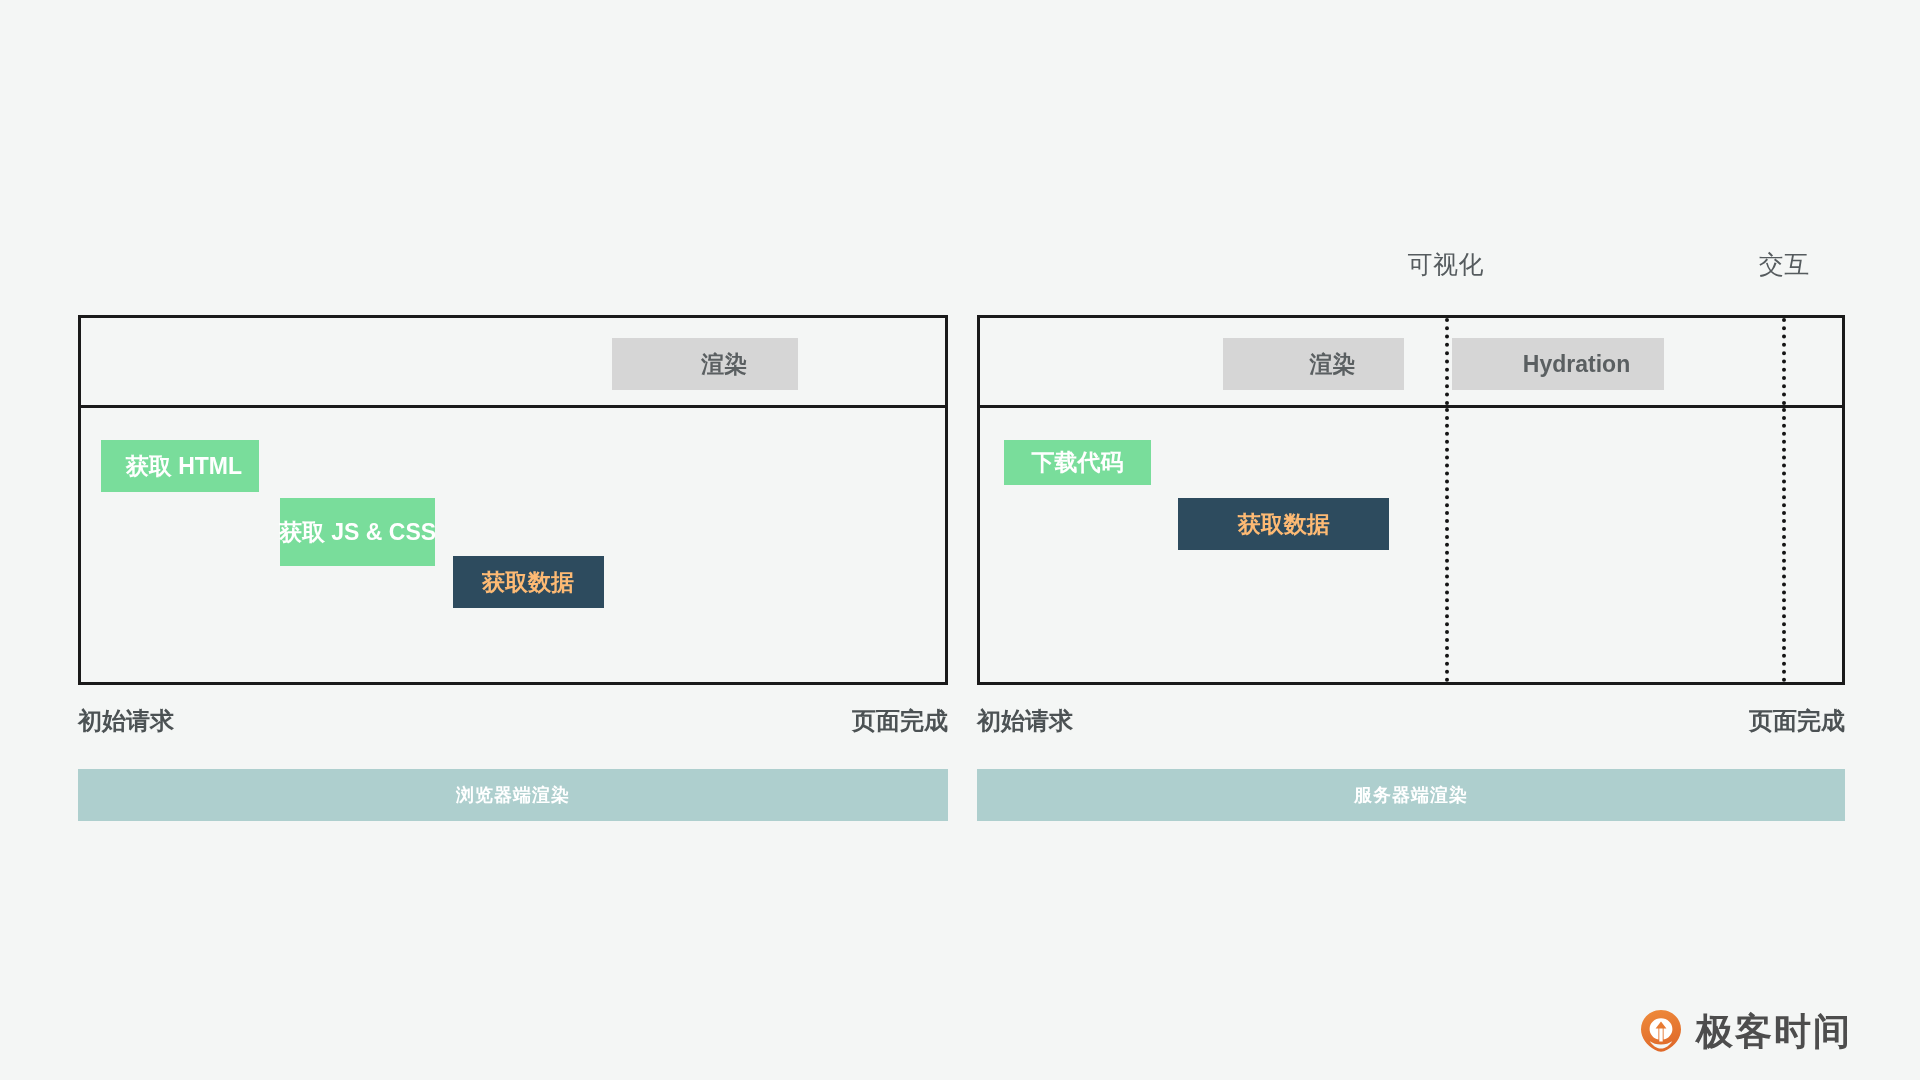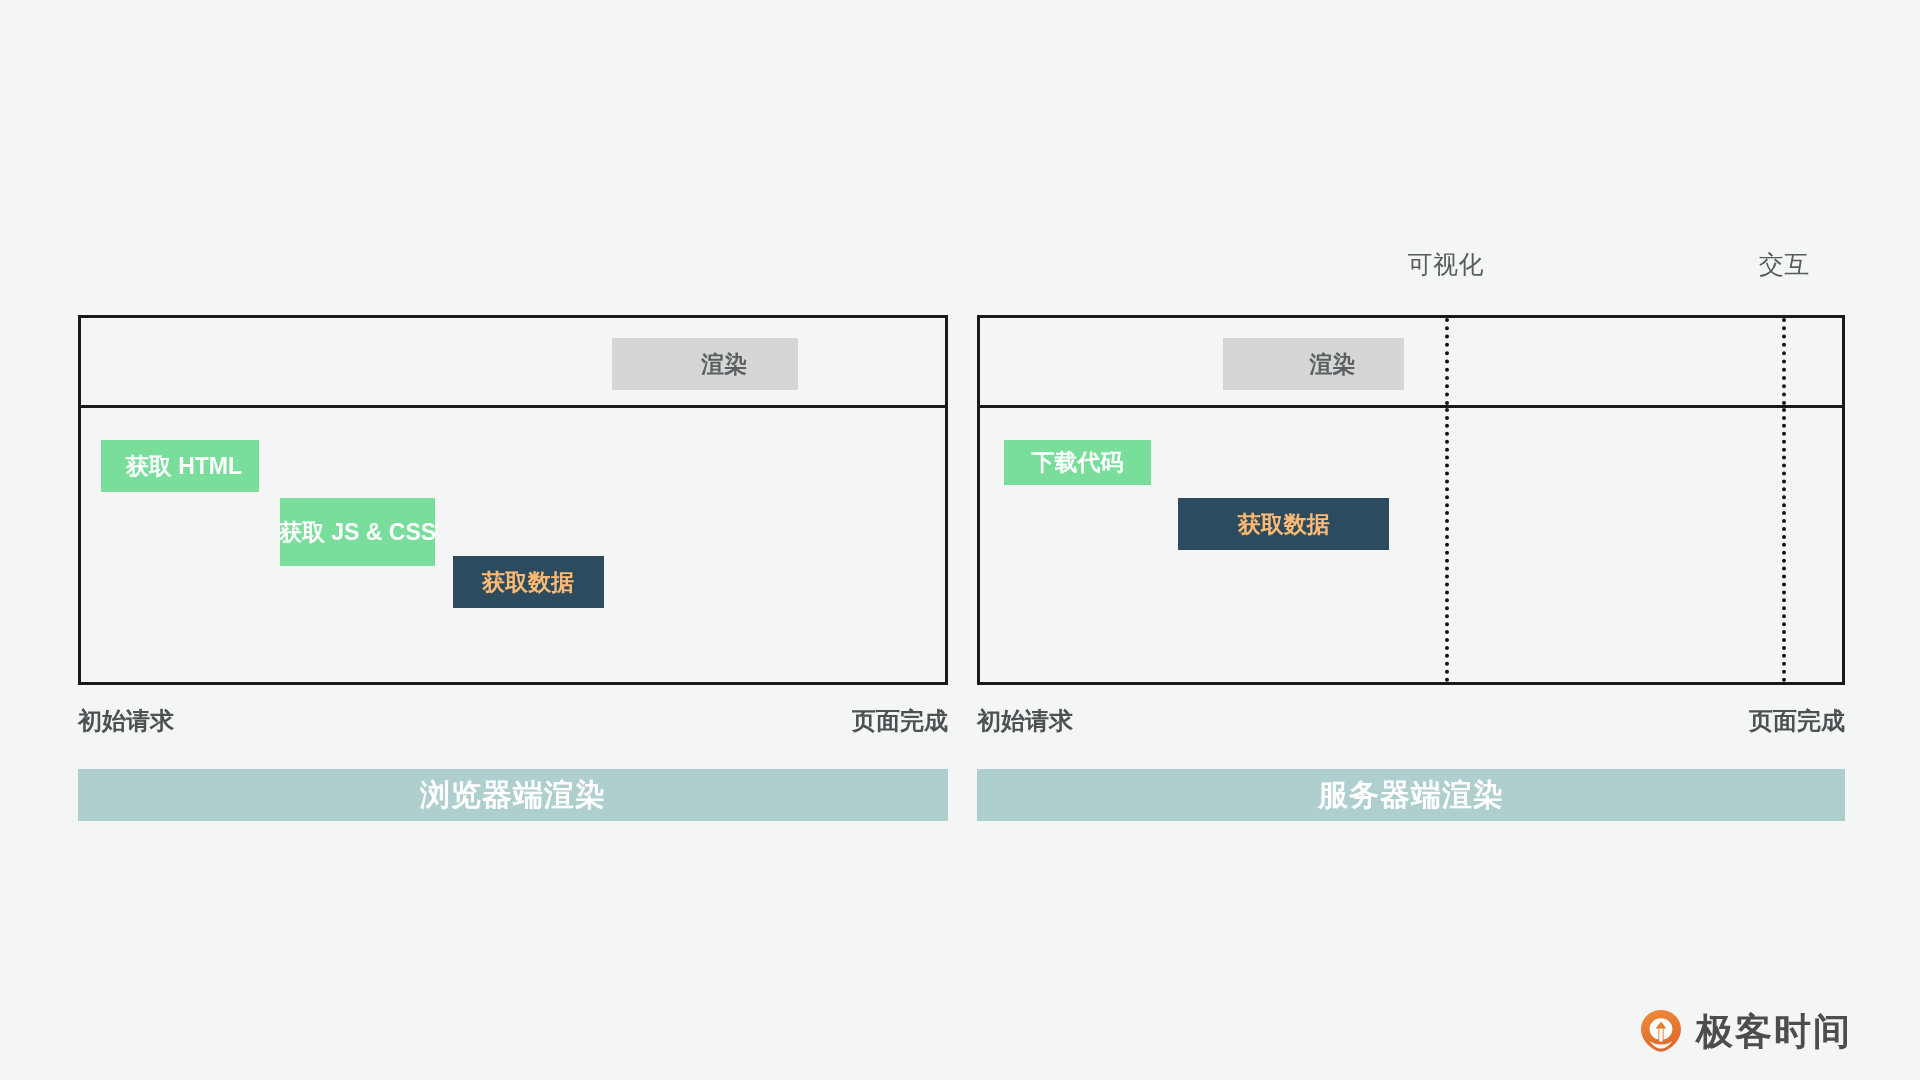--- a/index.html
+++ b/index.html
@@ -195,6 +195,7 @@
         <div class="dotted-line" style="left:93.0%;"></div>
 
         <div class="block gray" style="left:28.2%; width:21.0%; top:20px; height:52px;">渲染</div>
+        <div class="block gray" style="left:54.7%; width:24.6%; top:20px; height:52px;">Hydration</div>
       </div>
 
       <div class="row-bottom">

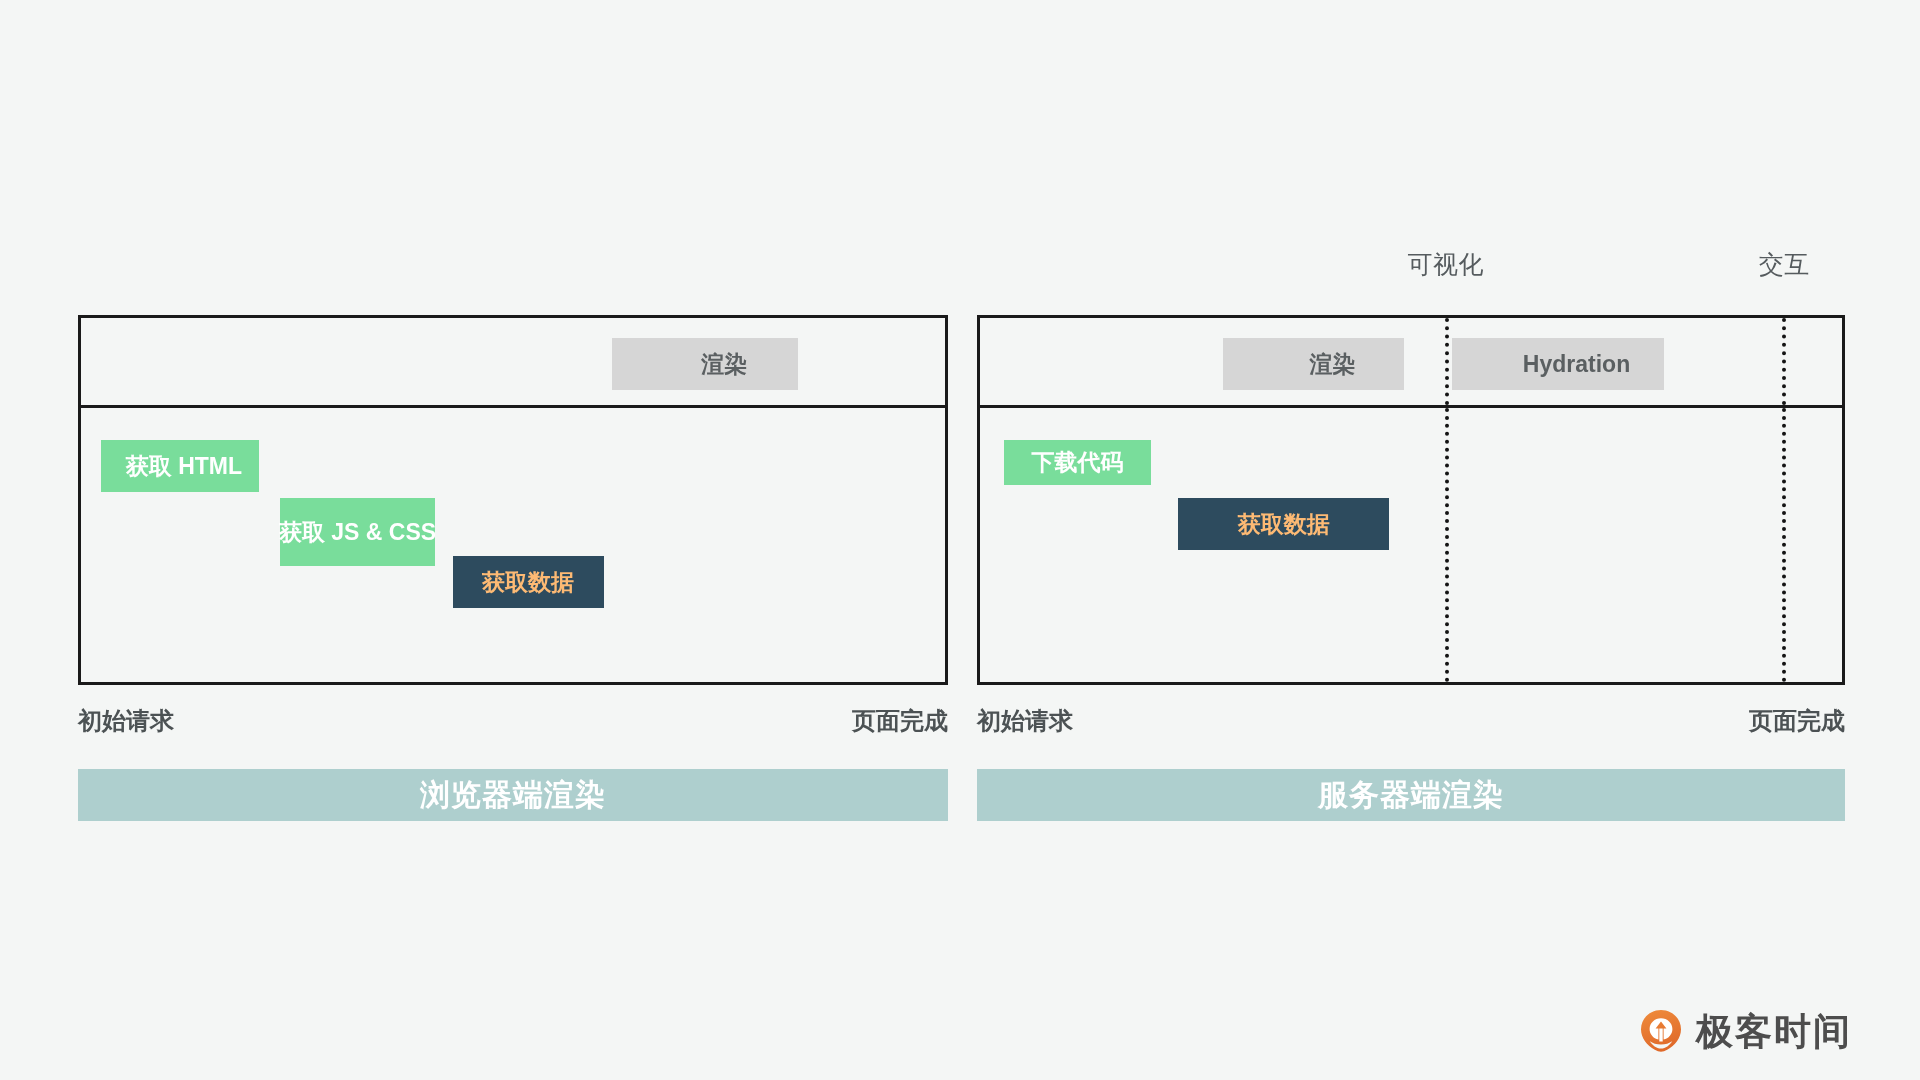--- a/index.html
+++ b/index.html
@@ -129,7 +129,7 @@
     align-items: center;
     justify-content: center;
     color: #ffffff;
-    font-size: 30px;
+    font-size: 18px;
     font-weight: 700;
     letter-spacing: 1px;
   }

